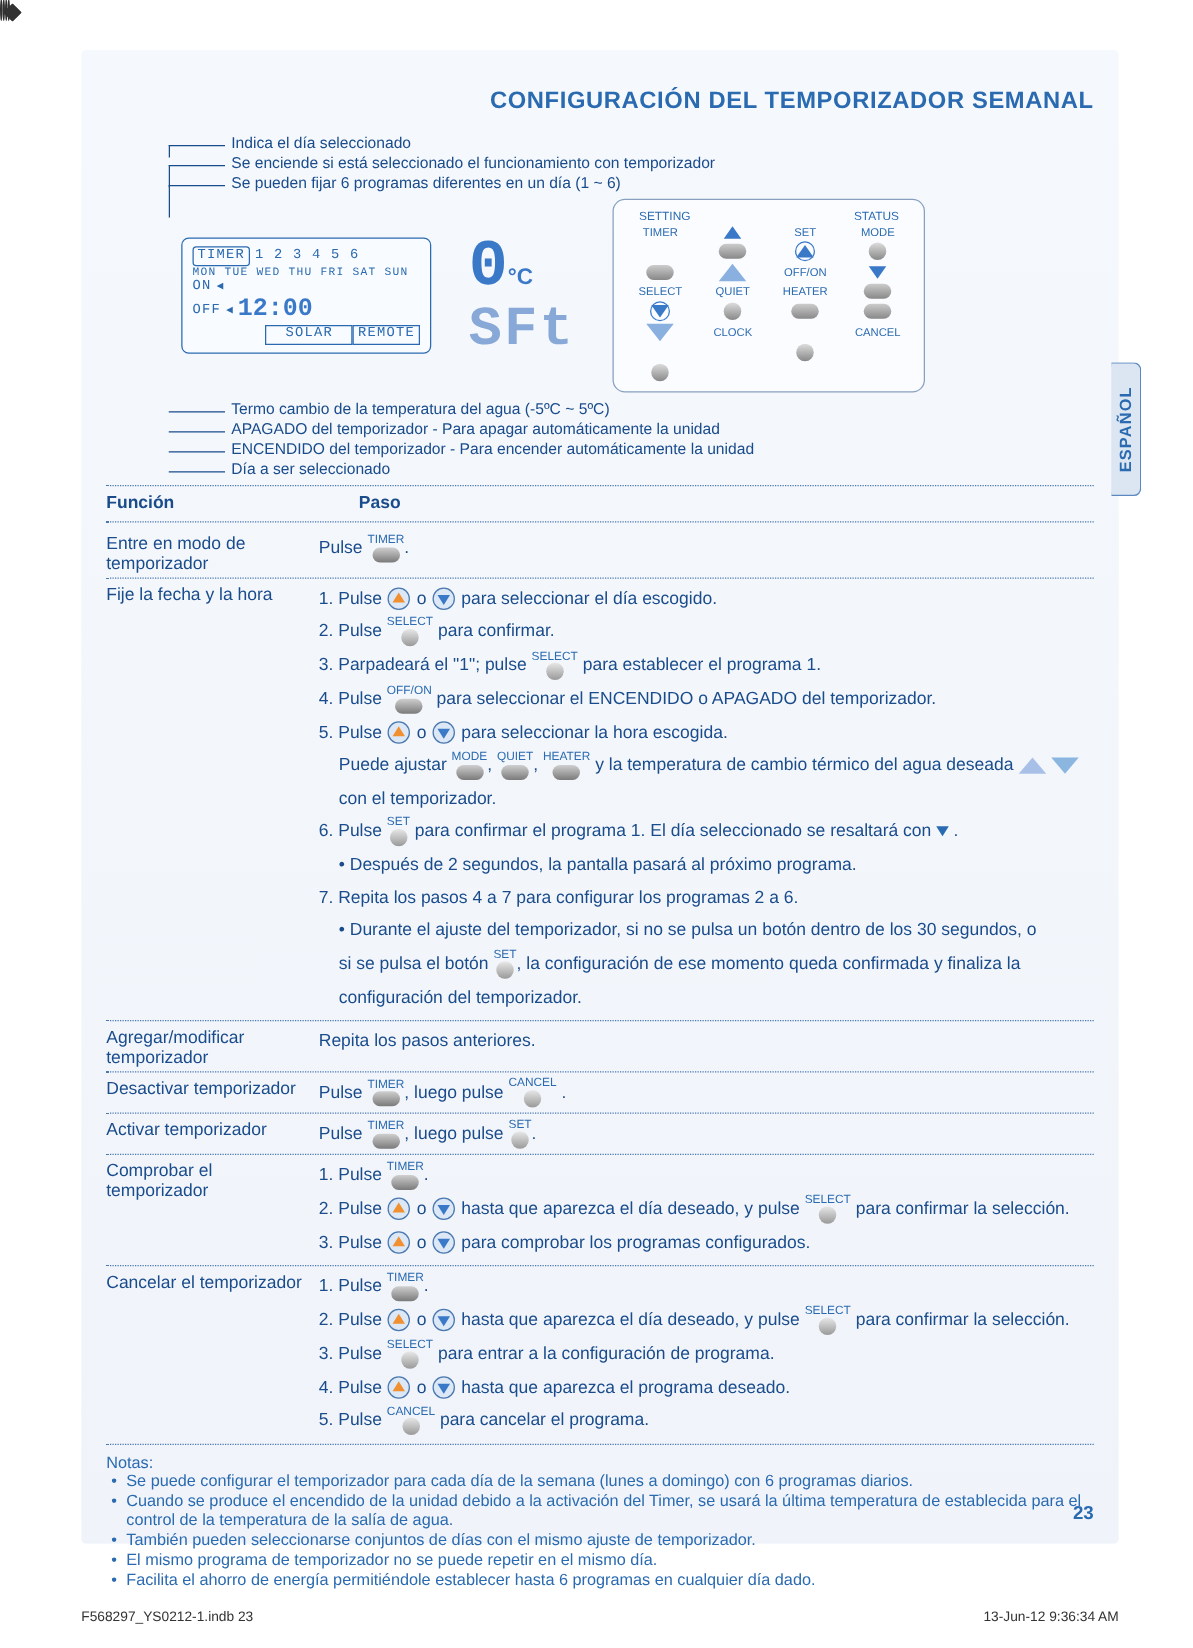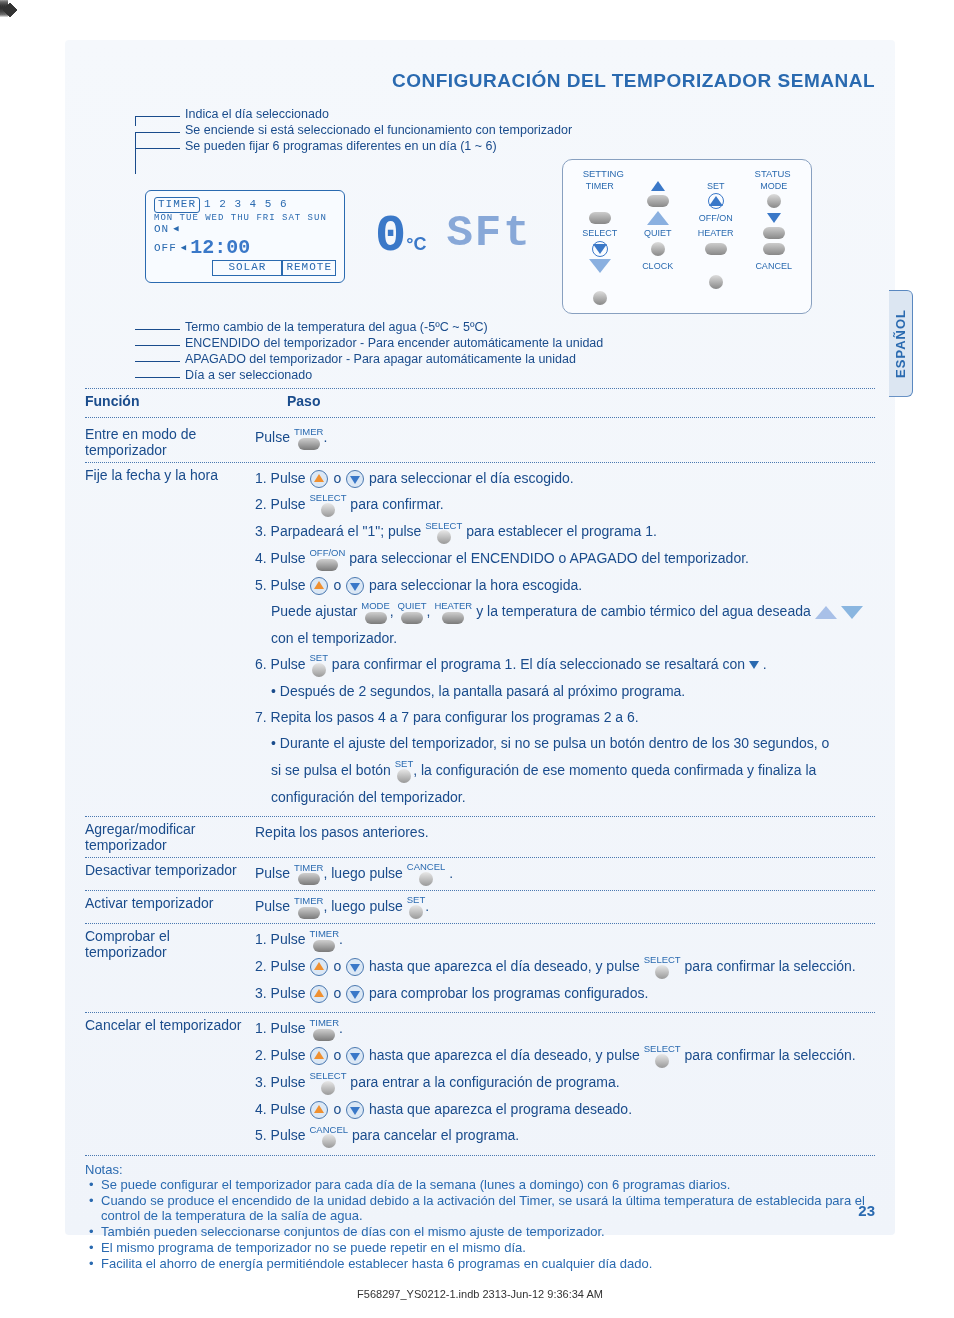--- a/index.html
+++ b/index.html
@@ -70,7 +70,7 @@
   .lcd .seg{font-size:11px;letter-spacing:1px;}
   .big-seg { font-family:"Courier New",monospace; font-size:52px; font-weight:bold; color:#3a78c8; line-height:1; }
   .big-seg2 { font-family:"Courier New",monospace; font-size:44px; font-weight:bold; color:#88a8d8; line-height:1; letter-spacing:2px;}
-  .mid-col {display:flex;flex-direction:row;align-items:flex-start;gap:20px;}
+  .mid-col {display:flex;flex-direction:column;align-items:flex-start;gap:2px;}
   .panel {
     border:1px solid #88a0c0; border-radius:10px; padding:8px 10px; background:#fafcff;
     font-size:9.5px; color:#2a6ab0; width:250px;

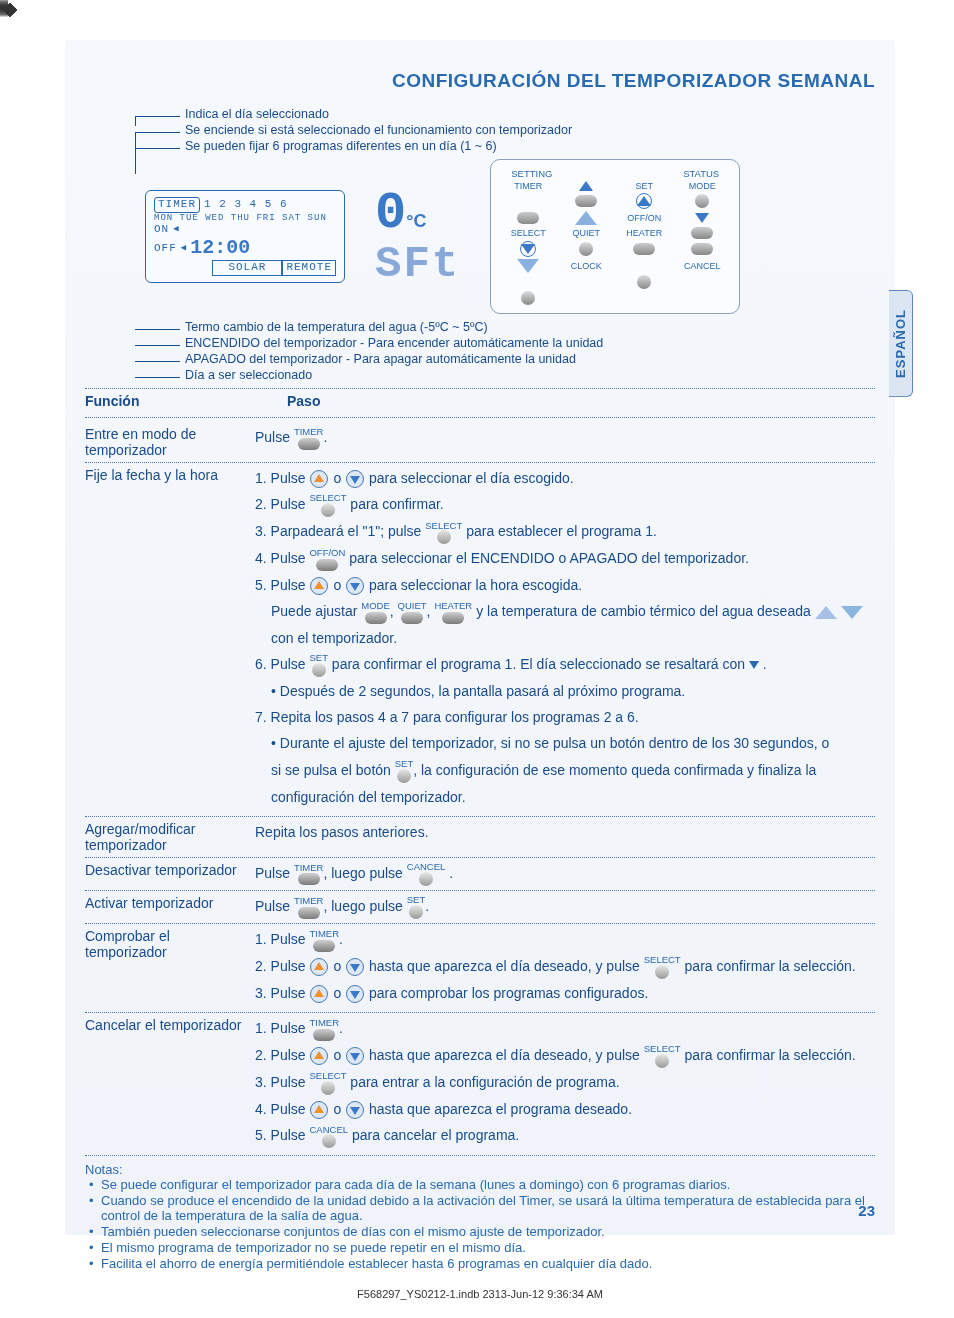--- a/index.html
+++ b/index.html
@@ -216,8 +216,8 @@
 
   <div class="lower-callouts">
     <div>Termo cambio de la temperatura del agua (-5ºC ~ 5ºC)</div>
+    <div>APAGADO del temporizador - Para apagar automáticamente la unidad</div>
     <div>ENCENDIDO del temporizador - Para encender automáticamente la unidad</div>
-    <div>APAGADO del temporizador - Para apagar automáticamente la unidad</div>
     <div>Día a ser seleccionado</div>
   </div>
 

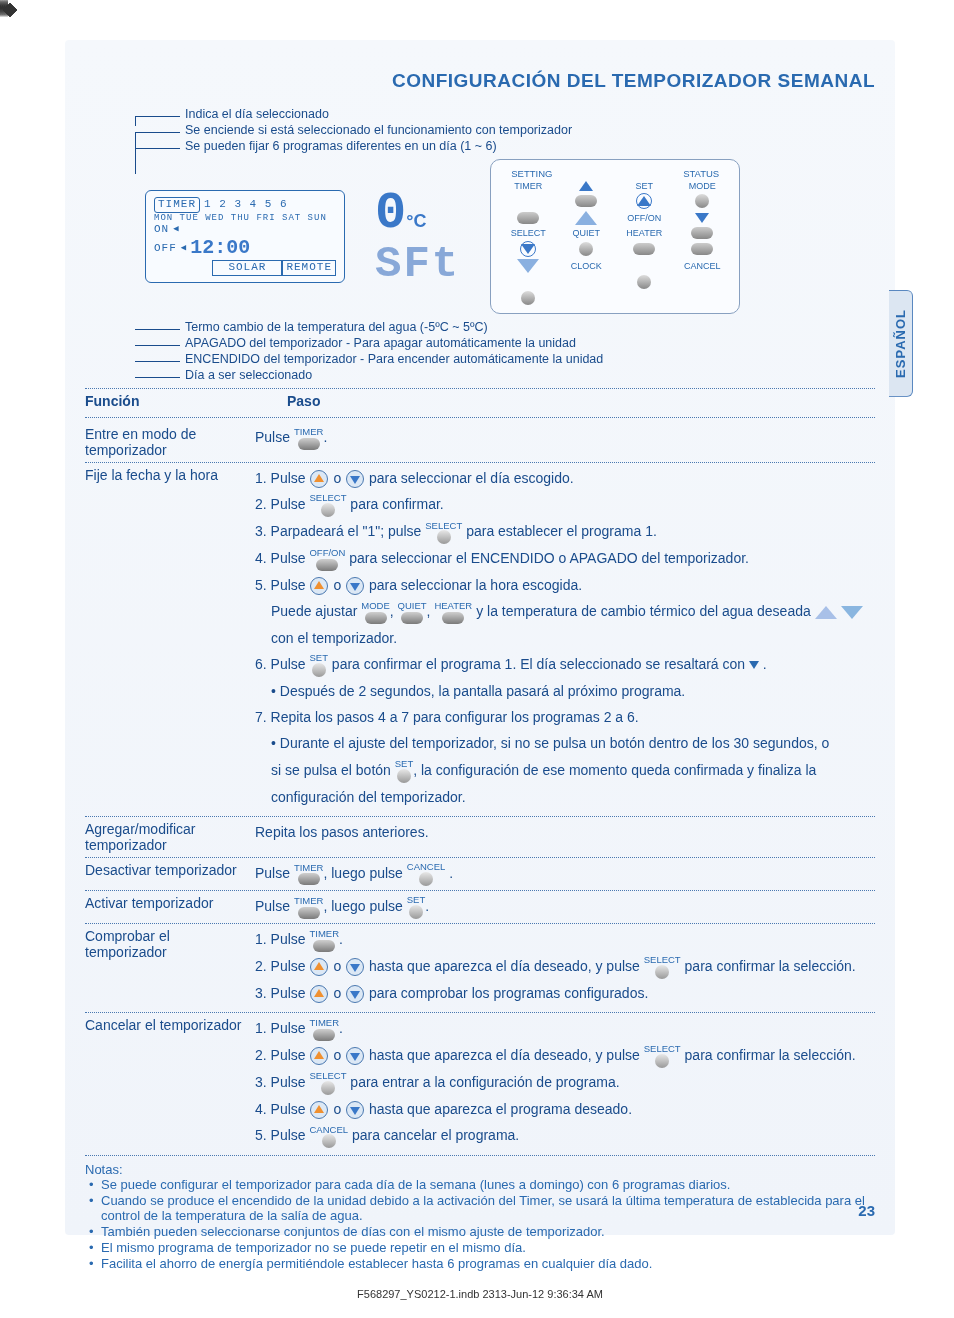--- a/index.html
+++ b/index.html
@@ -119,7 +119,7 @@
   .notas li::before{content:"•"; position:absolute; left:4px;}
 
   .page-num{position:absolute; bottom:16px; right:20px; font-weight:bold; color:#2a6ab0; font-size:15px;}
-  .footer{position:absolute; bottom:18px; left:65px; width:830px; display:flex; justify-content:center; font-size:11px; color:#333;}
+  .footer{position:absolute; bottom:18px; left:65px; width:830px; display:flex; justify-content:space-between; font-size:11px; color:#333;}
 
 </style>
 </head>

